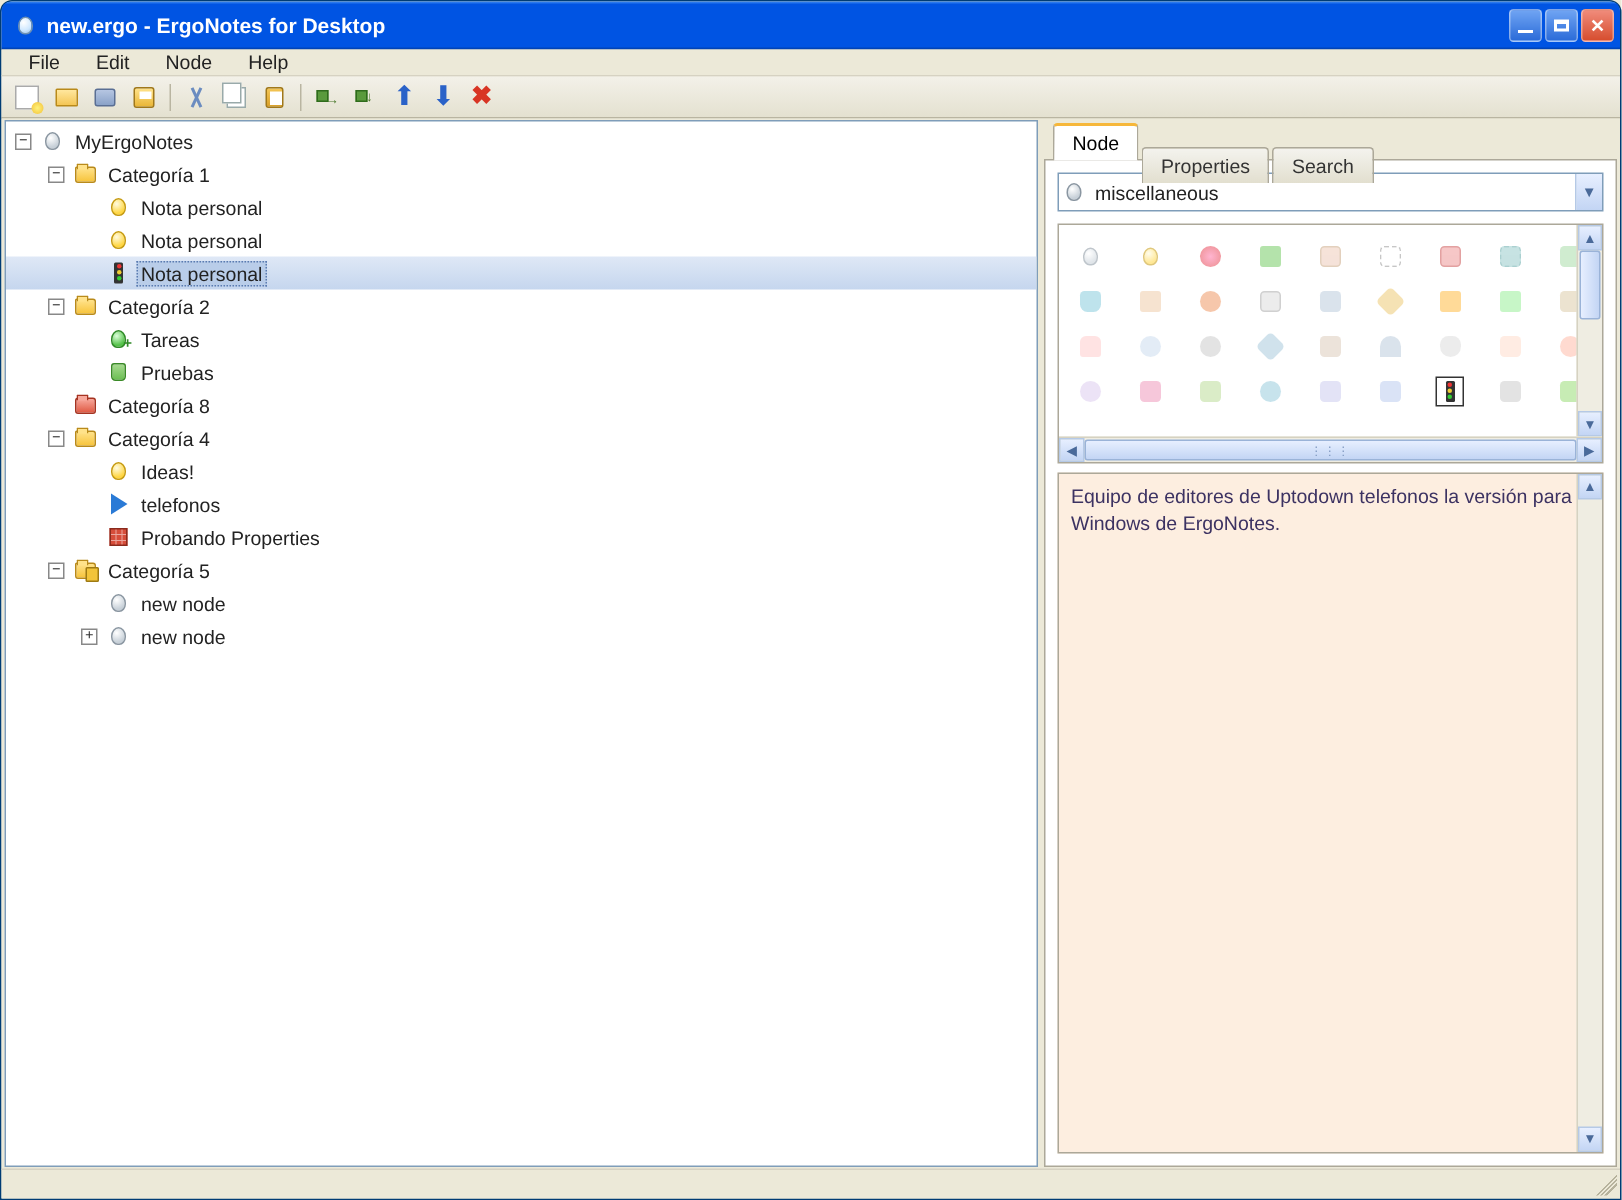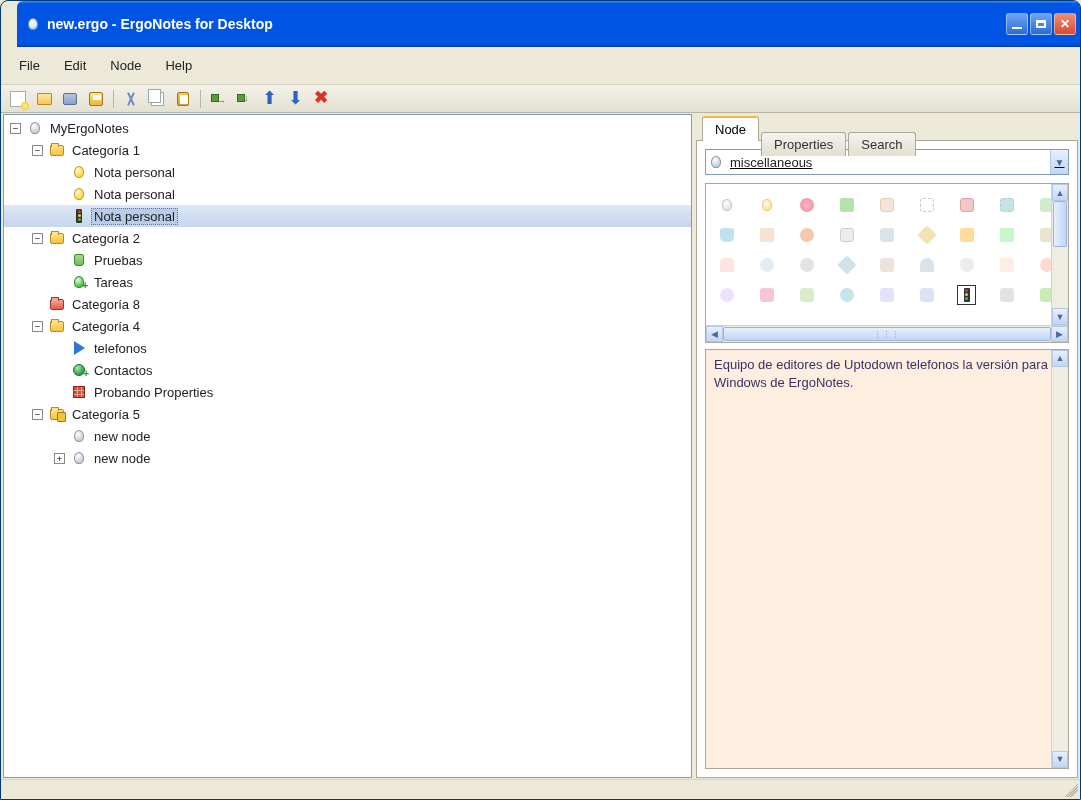--- a/index.html
+++ b/index.html
@@ -25,7 +25,7 @@
   }
   
   .titlebar {
-    height: 46px;
+    height: 32px;
     background: linear-gradient(to bottom, #3f8cf3 0%, #0054e3 6%, #0054e3 94%, #003ba0 100%);
     border-radius: 6px 6px 0 0;
     display: flex;
@@ -34,7 +34,6 @@
     font-weight: bold;
     font-size: 14px;
     padding: 0 4px;
-    margin-left: 16px;
   }
   .titlebar .appicon {
     margin: 0 6px 0 4px;

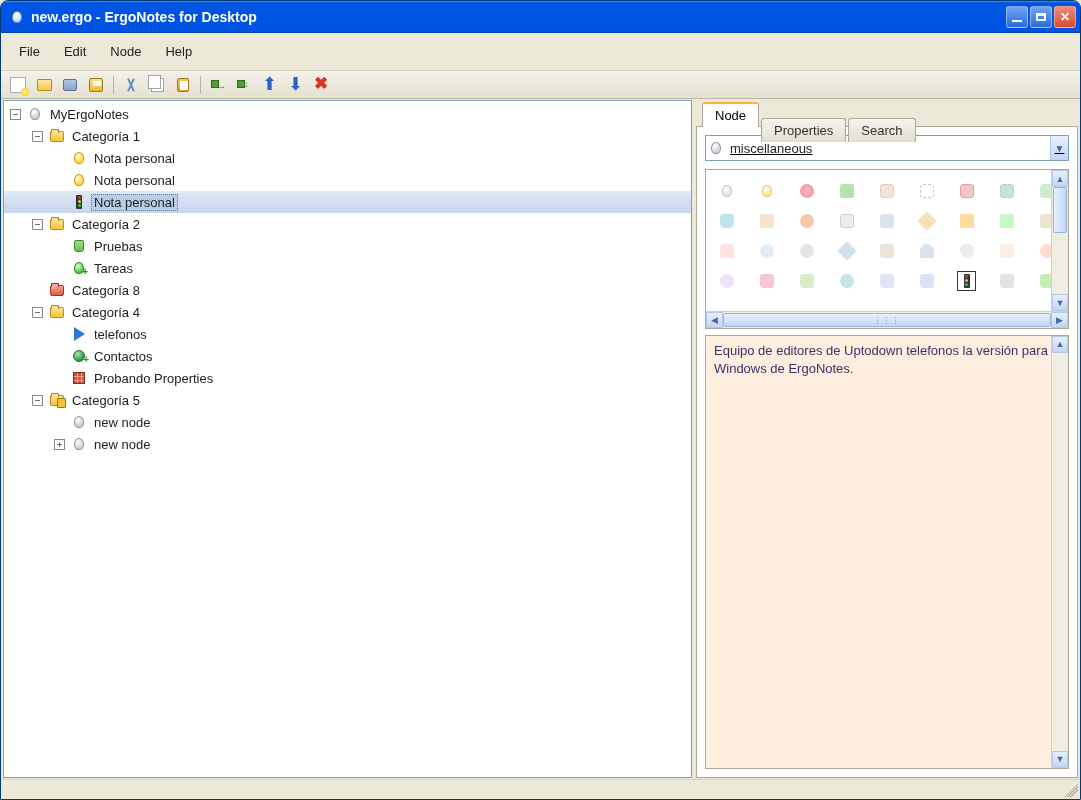--- a/index.html
+++ b/index.html
@@ -75,7 +75,7 @@
   .menubar {
     background: #ece9d8;
     border-bottom: 1px solid #d6d2c2;
-    height: 38px;
+    height: 18px;
     display: flex;
     align-items: center;
     padding: 0 6px;

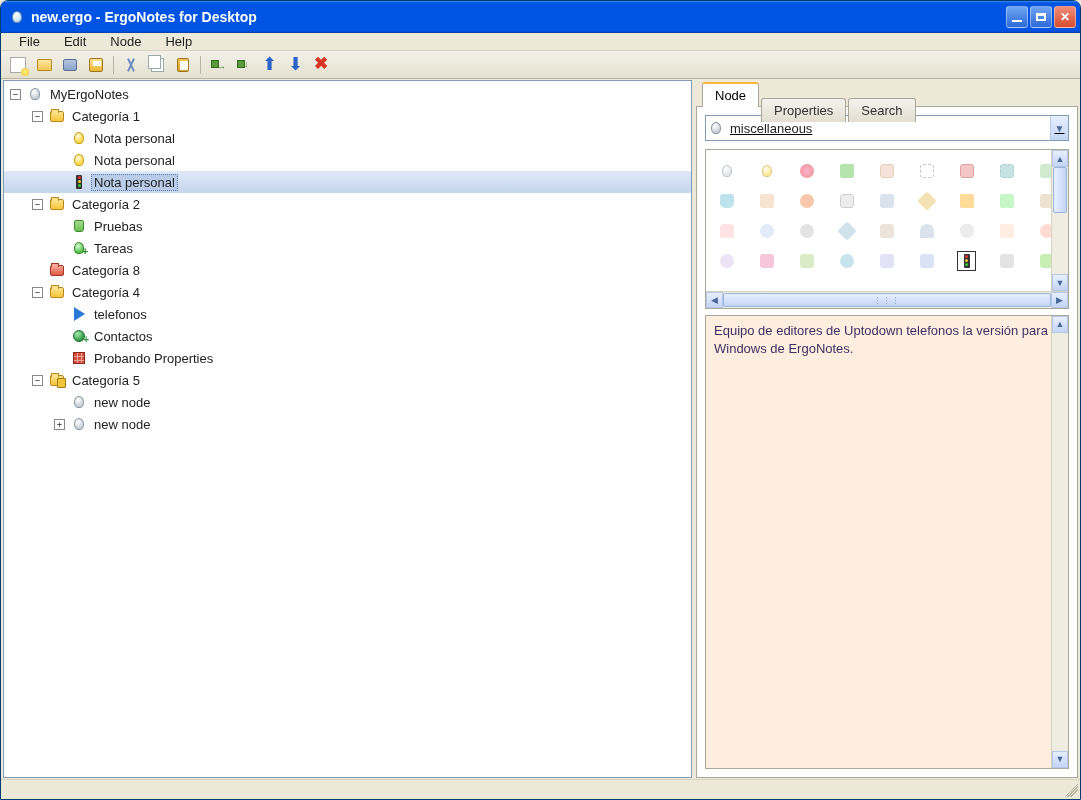--- a/index.html
+++ b/index.html
@@ -253,7 +253,6 @@
     height: 26px;
     align-items: center;
     background: #fff;
-    text-decoration: underline;
   }
   .combo .cicon { width: 20px; display: flex; justify-content: center; }
   .combo .ctext { flex: 1; padding: 0 4px; color: #222; }

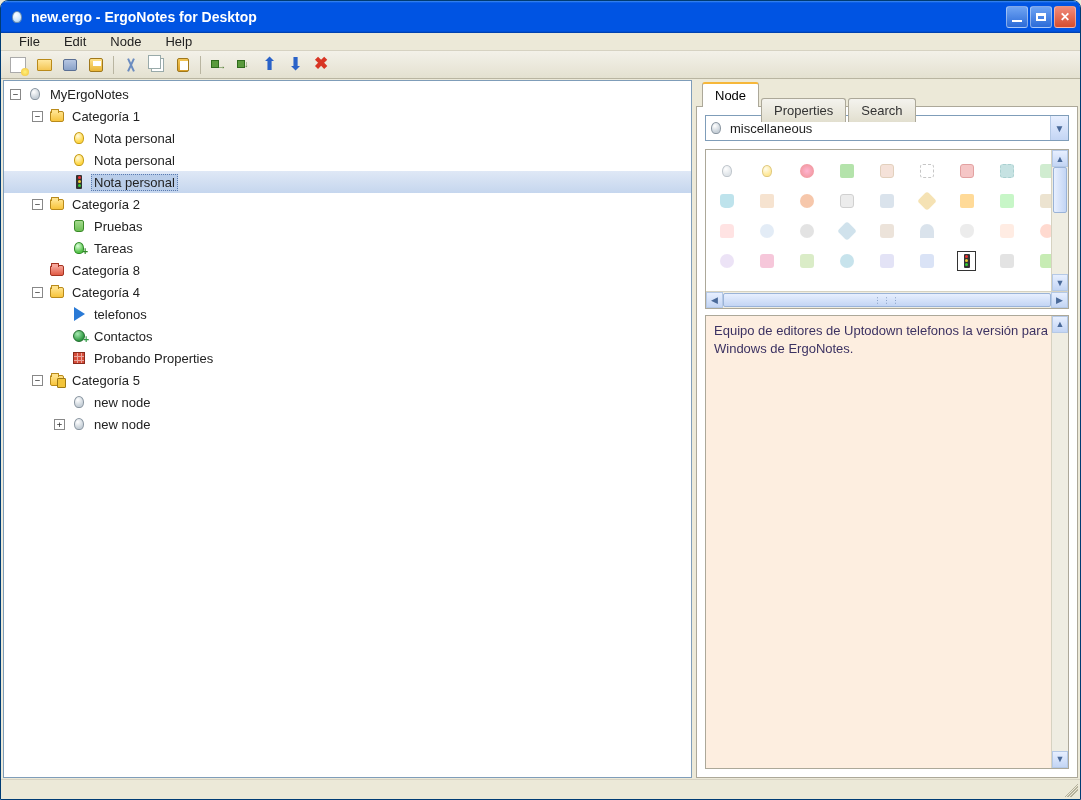--- a/index.html
+++ b/index.html
@@ -471,18 +471,18 @@
           <span class="ind"></span>
         <span class="tw blank"></span>
         <span class="nicon">
+            <span class="ic-task"></span>
+          </span>
+        <span class="nlabel">Tareas</span>
+      </div>
+      <div class="trow">
+        <span class="ind"></span>
+          <span class="ind"></span>
+        <span class="tw blank"></span>
+        <span class="nicon">
             <span class="ic-trash"></span>
           </span>
         <span class="nlabel">Pruebas</span>
-      </div>
-      <div class="trow">
-        <span class="ind"></span>
-          <span class="ind"></span>
-        <span class="tw blank"></span>
-        <span class="nicon">
-            <span class="ic-task"></span>
-          </span>
-        <span class="nlabel">Tareas</span>
       </div>
 
       <div class="trow">

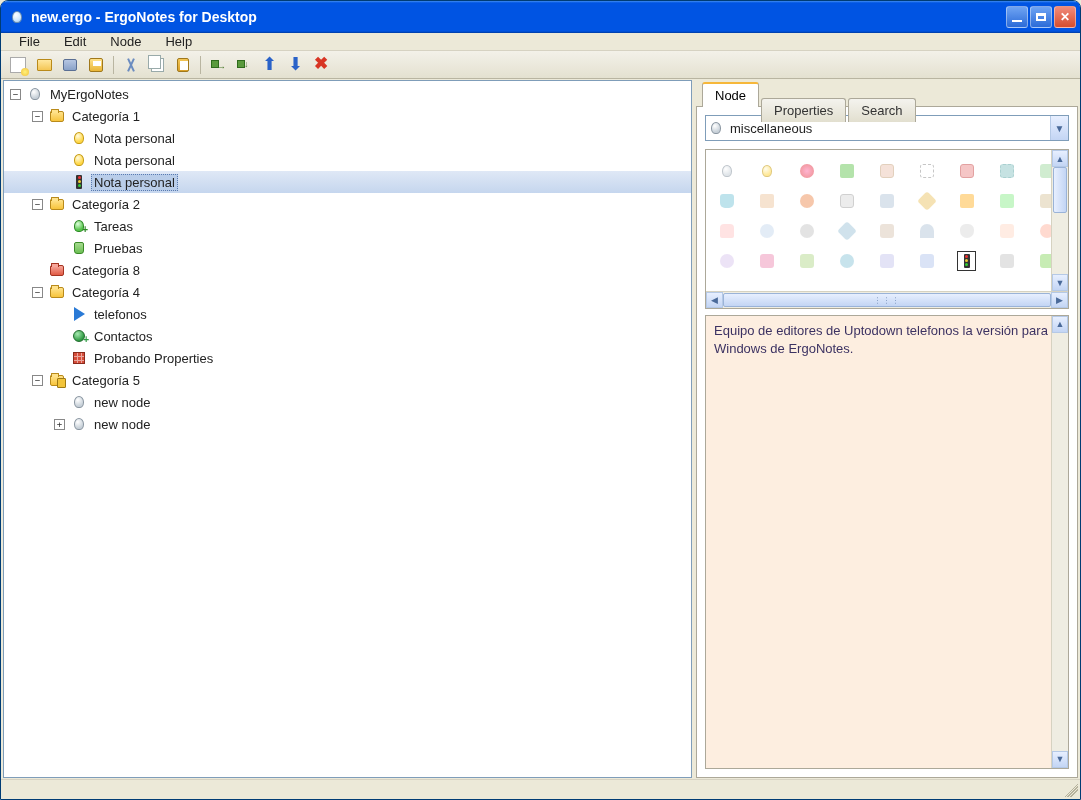--- a/index.html
+++ b/index.html
@@ -507,6 +507,15 @@
           <span class="ind"></span>
           <span class="tw blank"></span>
         <span class="nicon">
+            <span class="ic-bulb-on"></span>
+          </span>
+        <span class="nlabel">Ideas!</span>
+      </div>
+      <div class="trow">
+        <span class="ind"></span>
+          <span class="ind"></span>
+          <span class="tw blank"></span>
+        <span class="nicon">
             <span class="ic-play"></span>
           </span>
         <span class="nlabel">telefonos</span>

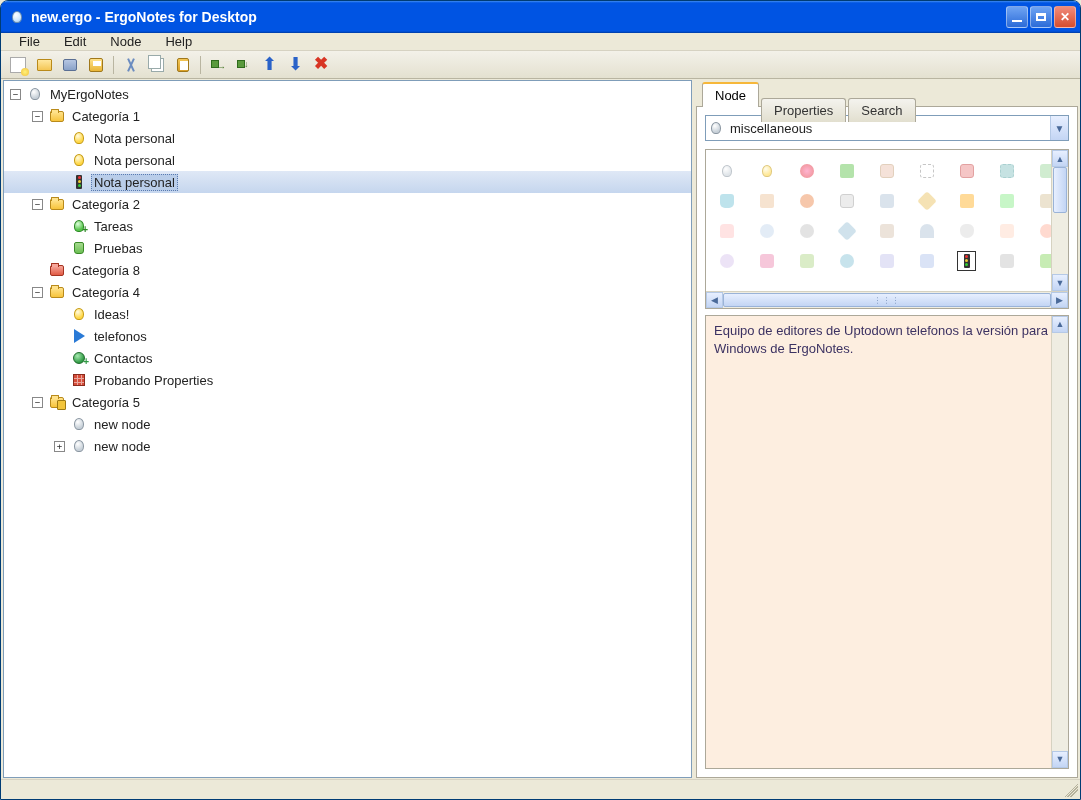--- a/index.html
+++ b/index.html
@@ -525,15 +525,6 @@
           <span class="ind"></span>
           <span class="tw blank"></span>
         <span class="nicon">
-            <span class="ic-world"></span>
-          </span>
-        <span class="nlabel">Contactos</span>
-      </div>
-      <div class="trow">
-        <span class="ind"></span>
-          <span class="ind"></span>
-          <span class="tw blank"></span>
-        <span class="nicon">
             <span class="ic-grid"></span>
           </span>
         <span class="nlabel">Probando Properties</span>

